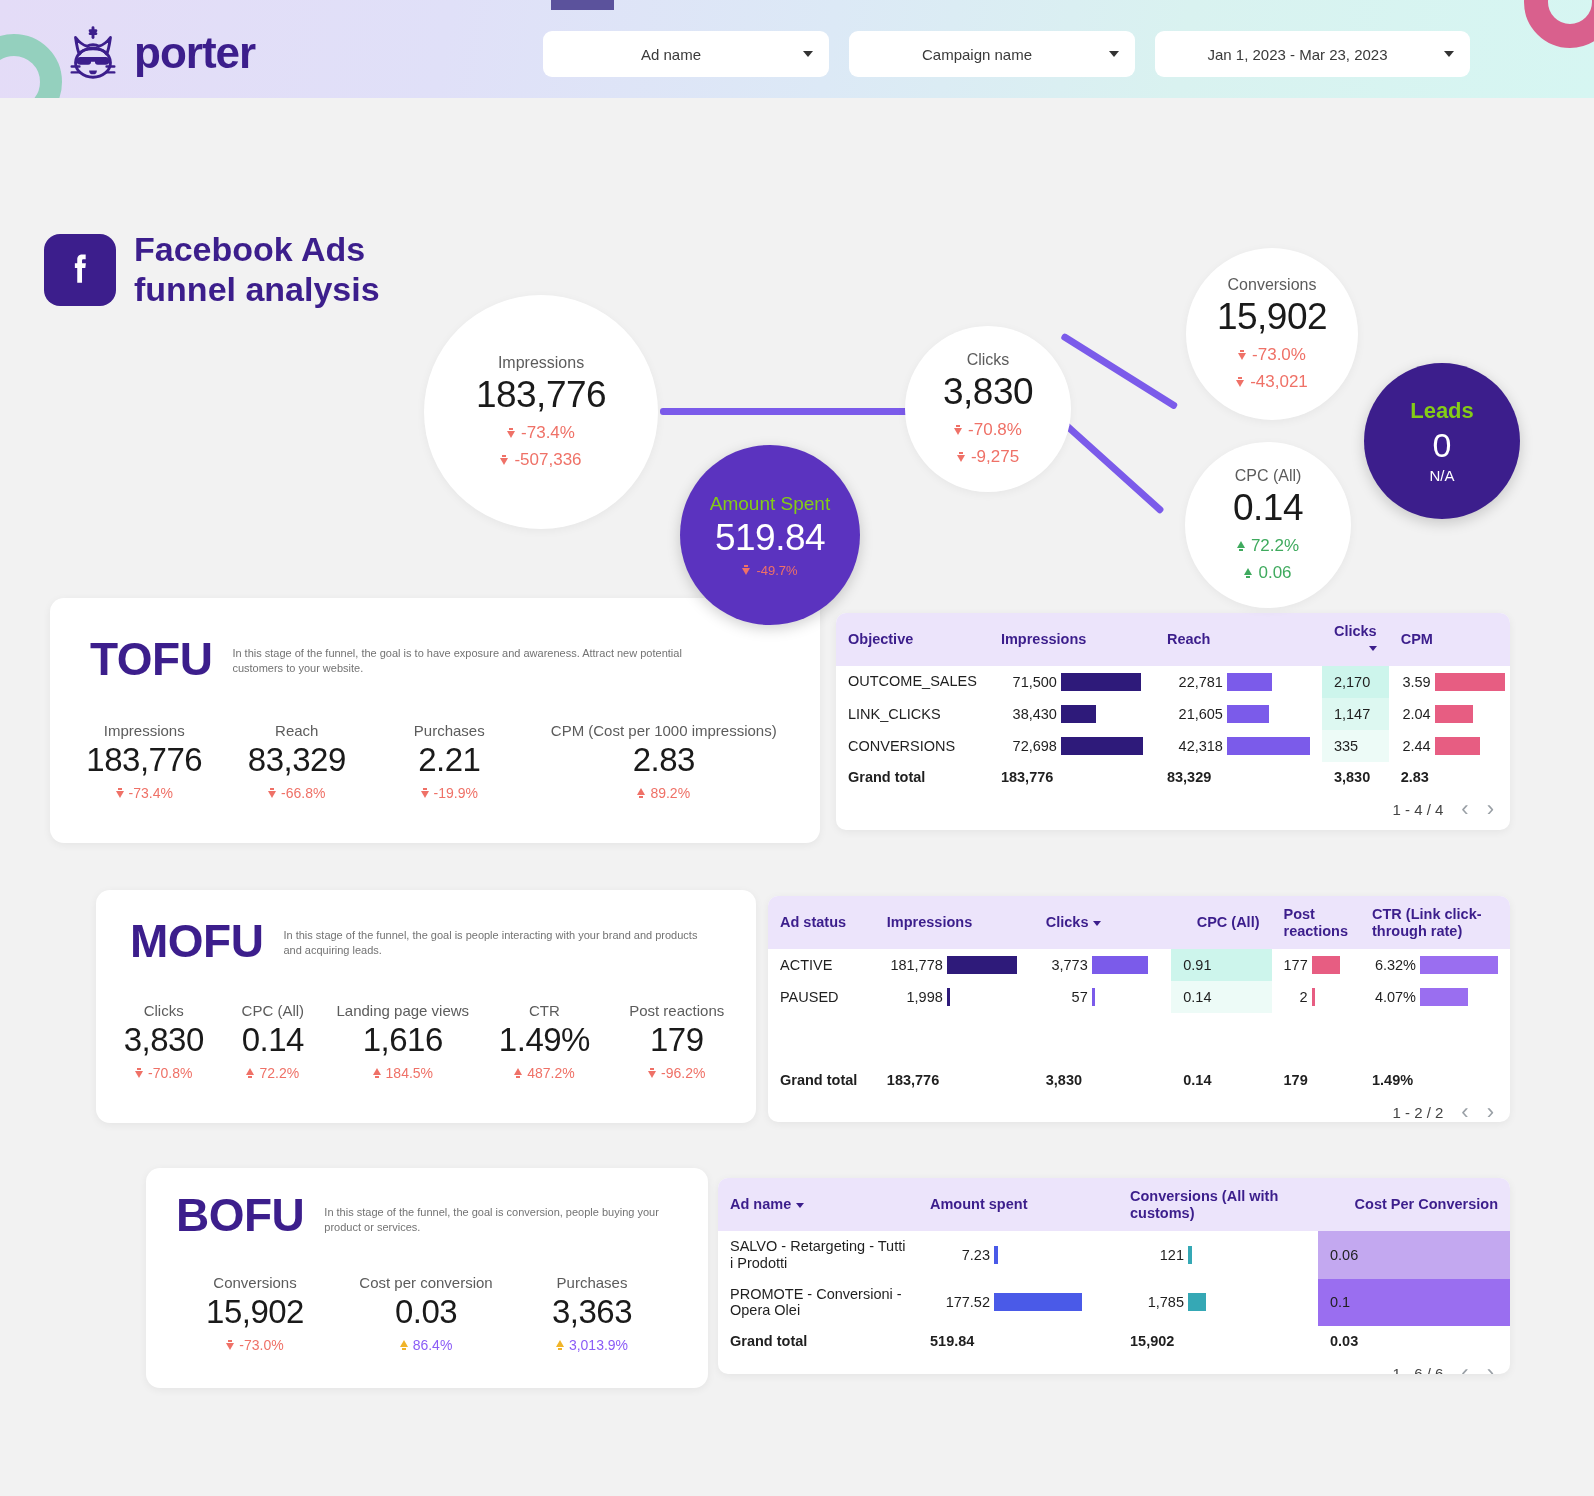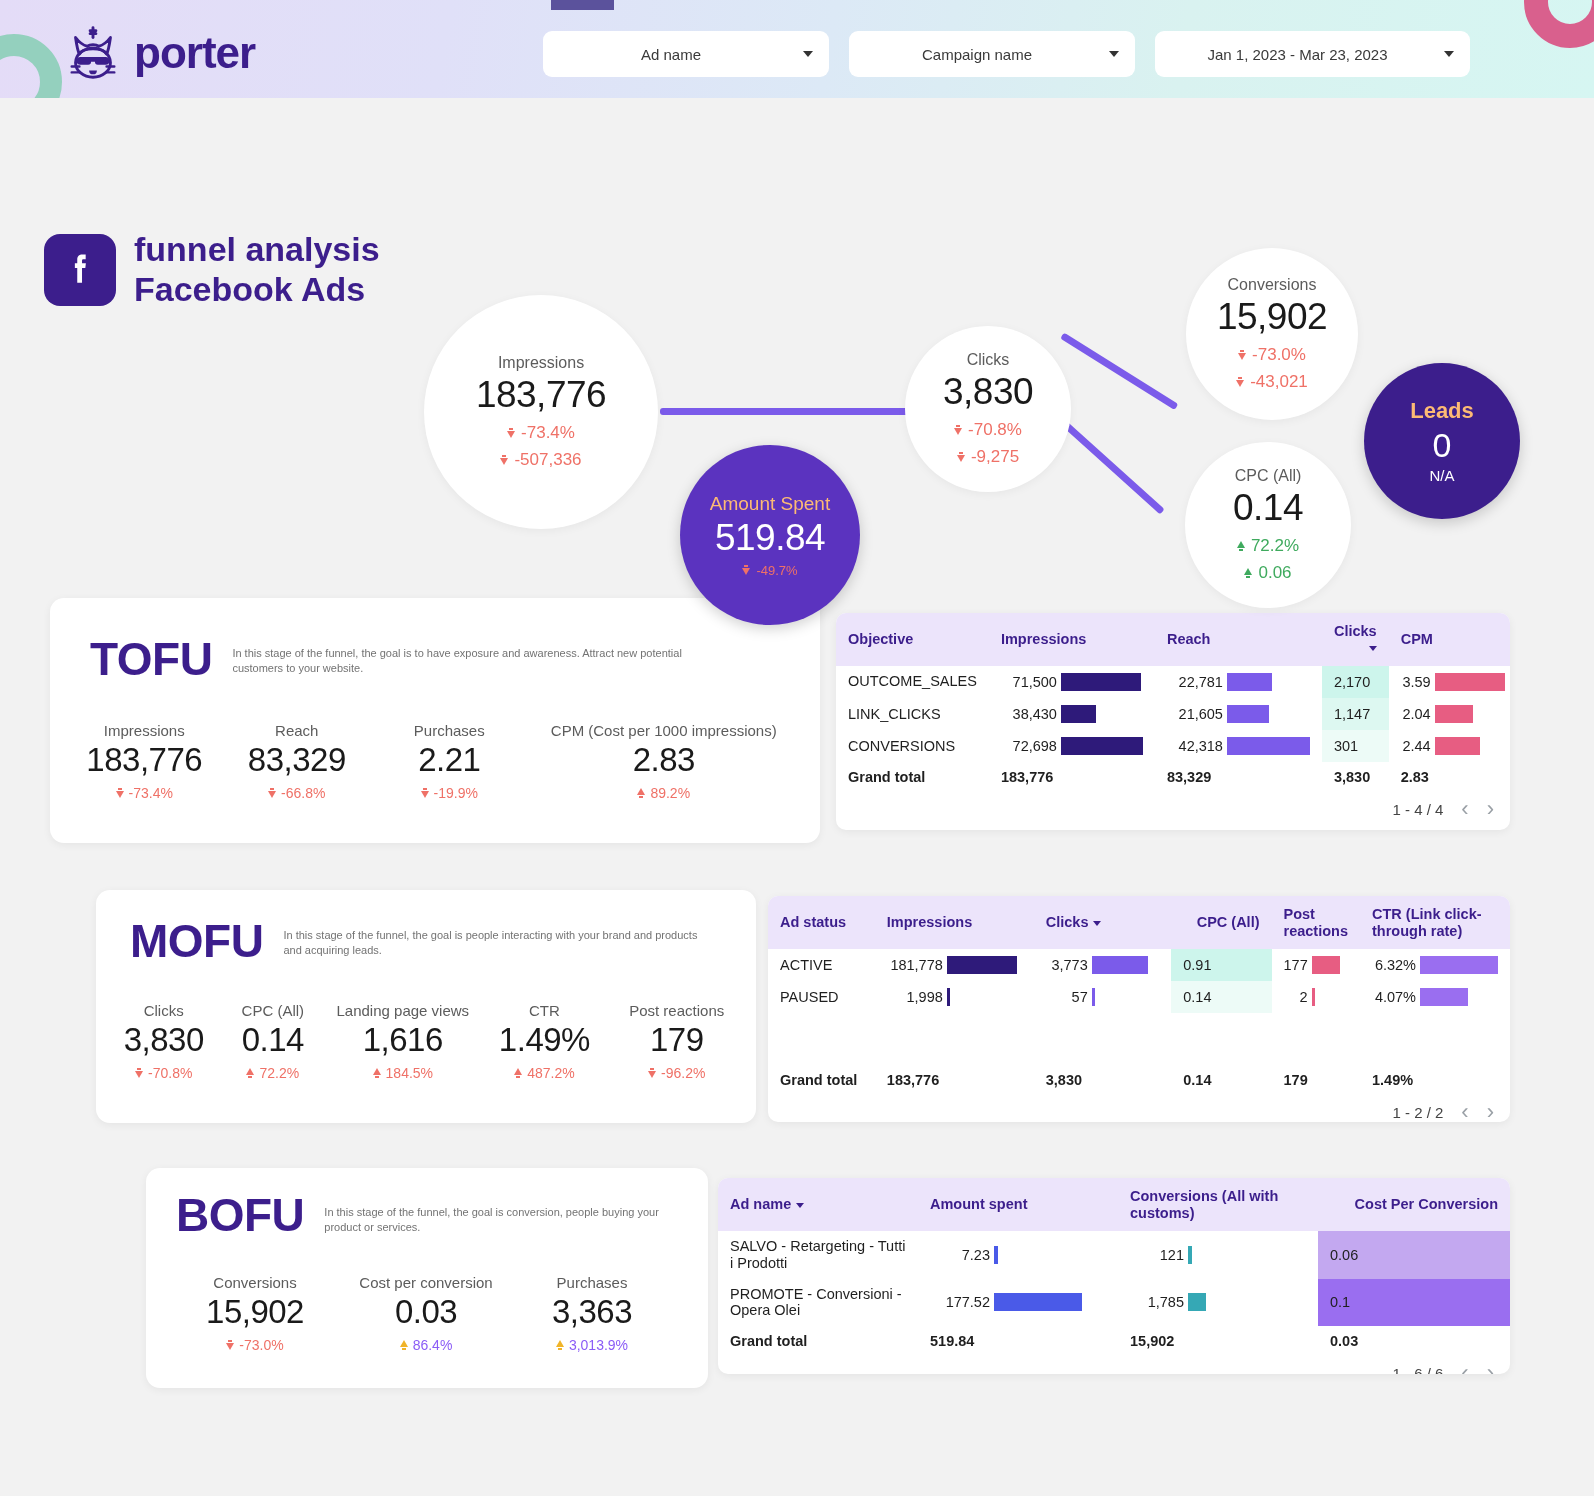--- a/index.html
+++ b/index.html
@@ -288,8 +288,8 @@
         </svg>
     </span>
     <div class="fb-title-text">
+      <div>Facebook Ads</div>
       <div>funnel analysis</div>
-      <div>Facebook Ads</div>
     </div>
   </div>
 

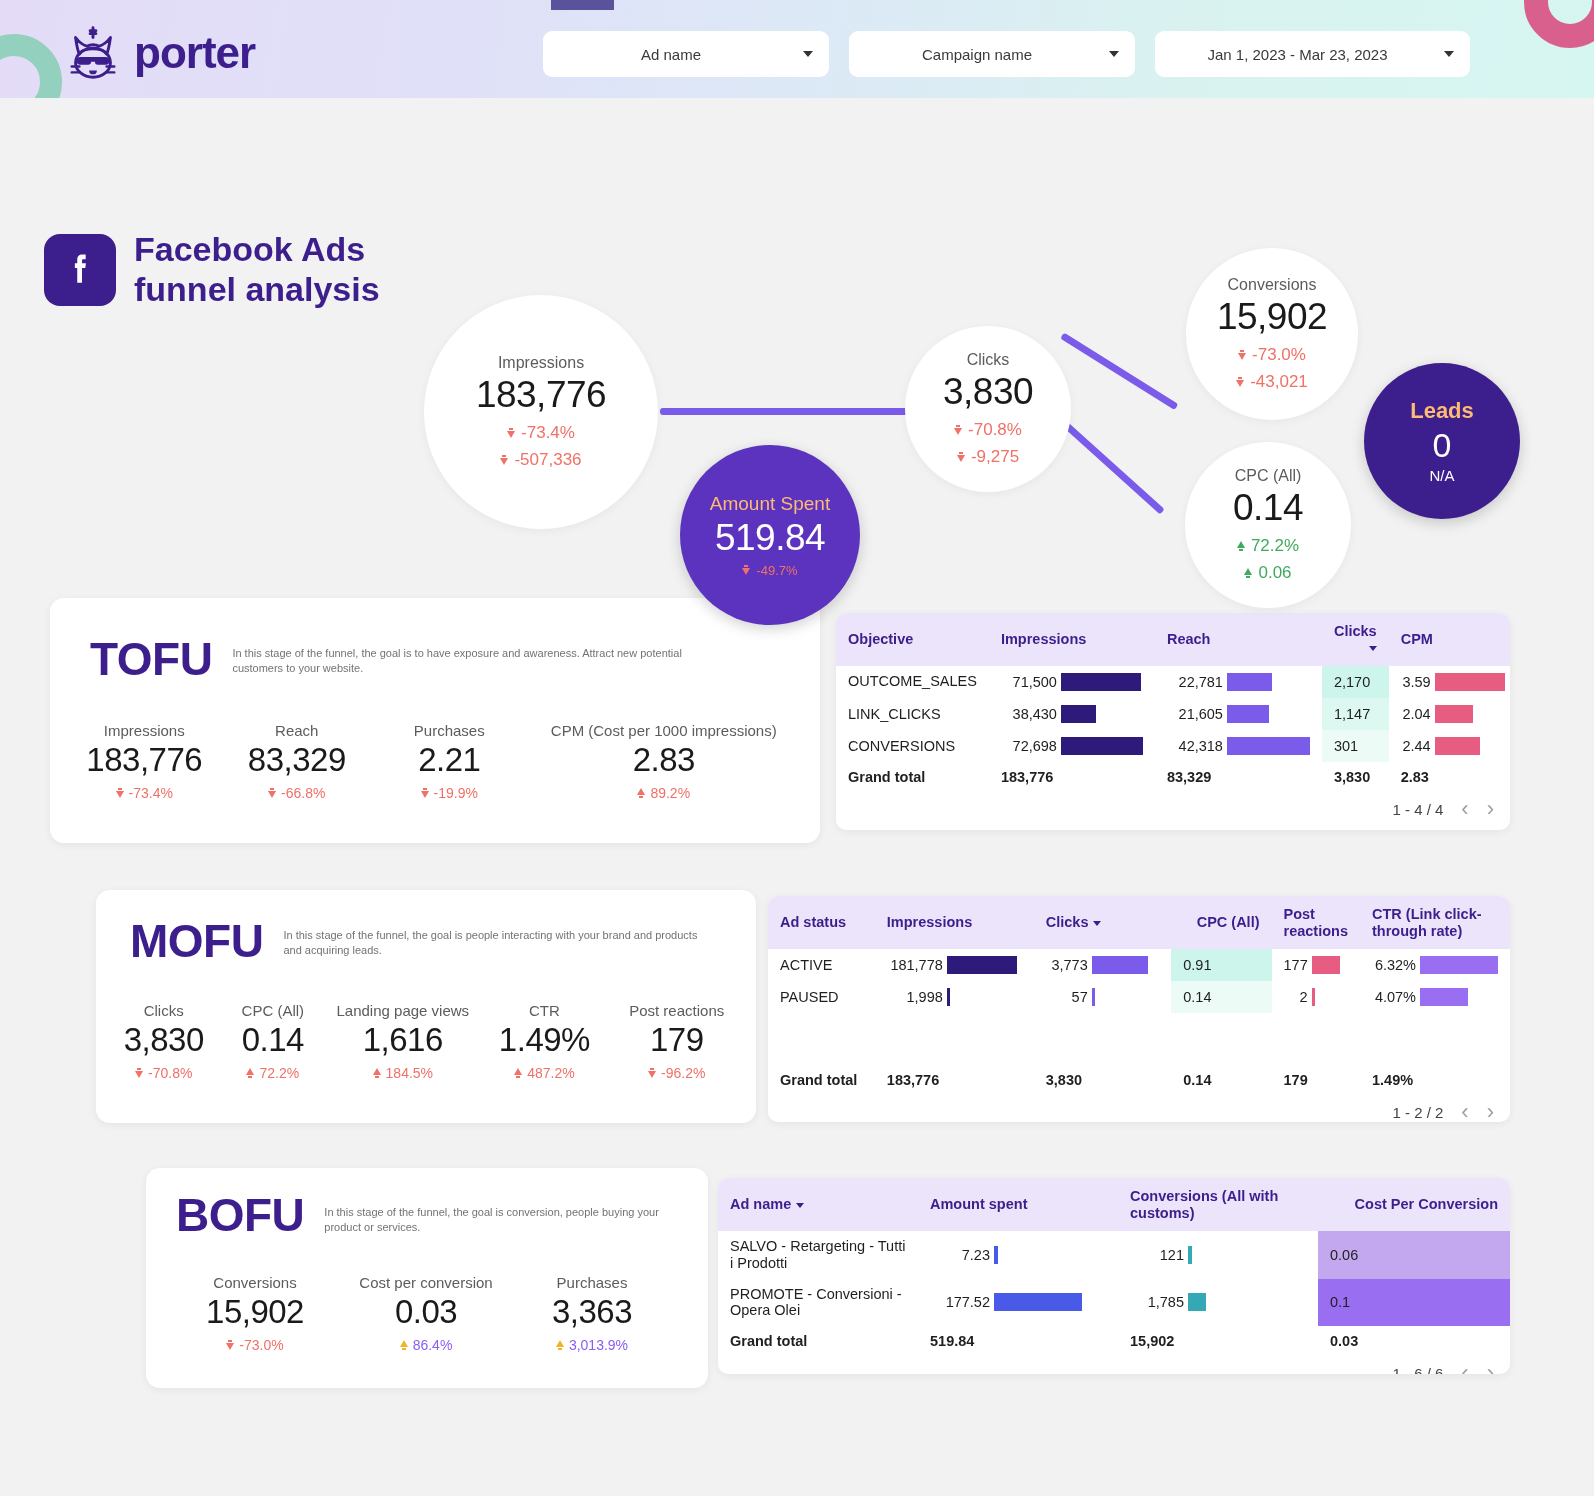--- a/index.html
+++ b/index.html
@@ -122,7 +122,7 @@
     box-shadow: 0 4px 14px rgba(0,0,0,.18);
   }
   .b-label { font-size: 16px; color: #5c5c5c; margin-bottom: 2px; }
-  .b-label.lt { color: #fdba74; font-size: 19px; }
+  .b-label.lt { color: #84cc16; font-size: 19px; }
   .b-value { font-size: 37px; color: #1a1a1a; font-weight: 400; letter-spacing: -.5px; }
   .b-value.lt { color: #fff; }
   .b-delta {

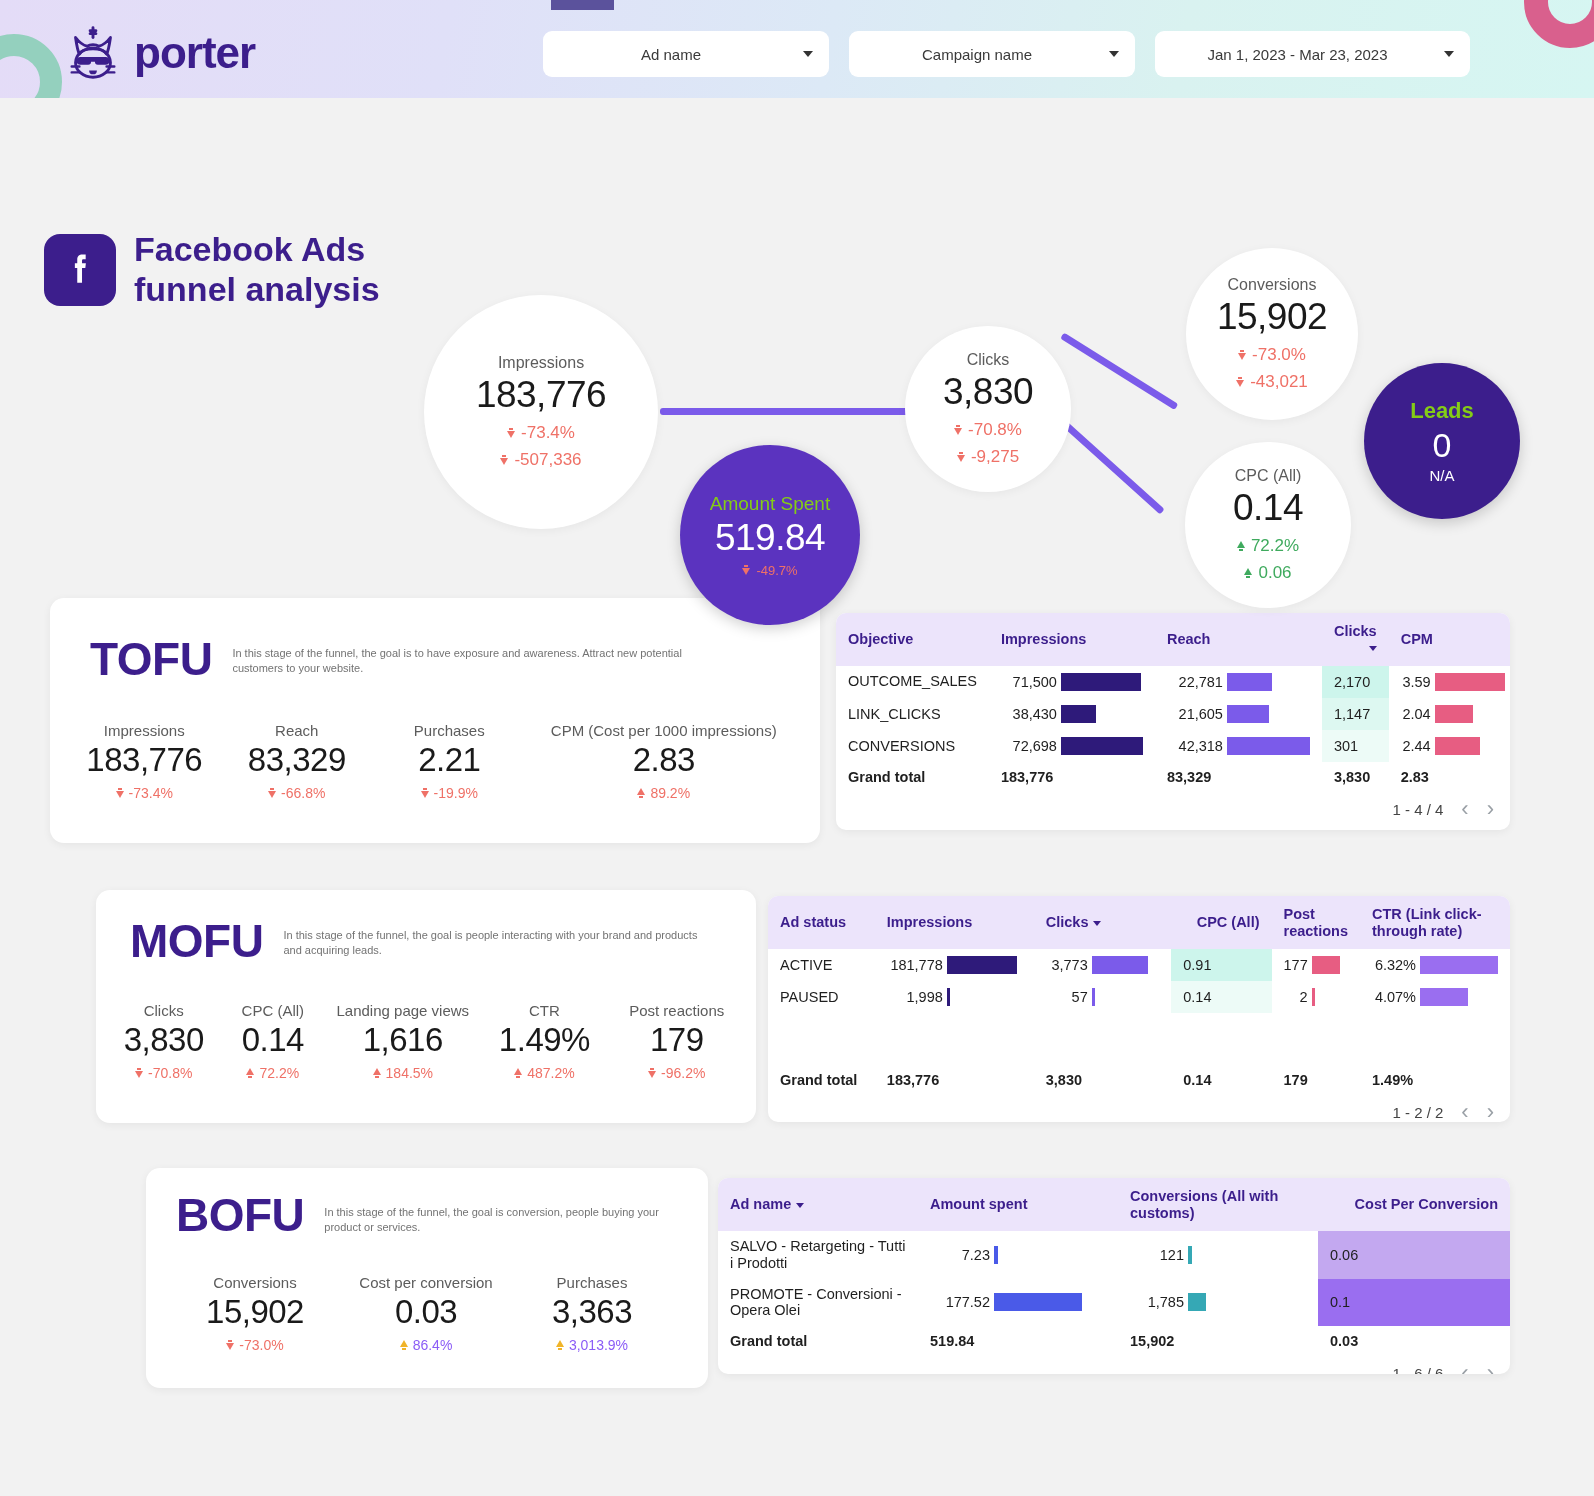--- a/index.html
+++ b/index.html
@@ -515,7 +515,7 @@
               <span class="bar" style="width:83px;background:#7b5bea"></span>
             </div>
           </td>
-        <td class="r mint3">301</td>
+        <td class="r mint3">335</td>
         <td>
             <div class="cellbar">
               <span class="num" style="min-width:30px">2.44</span>

